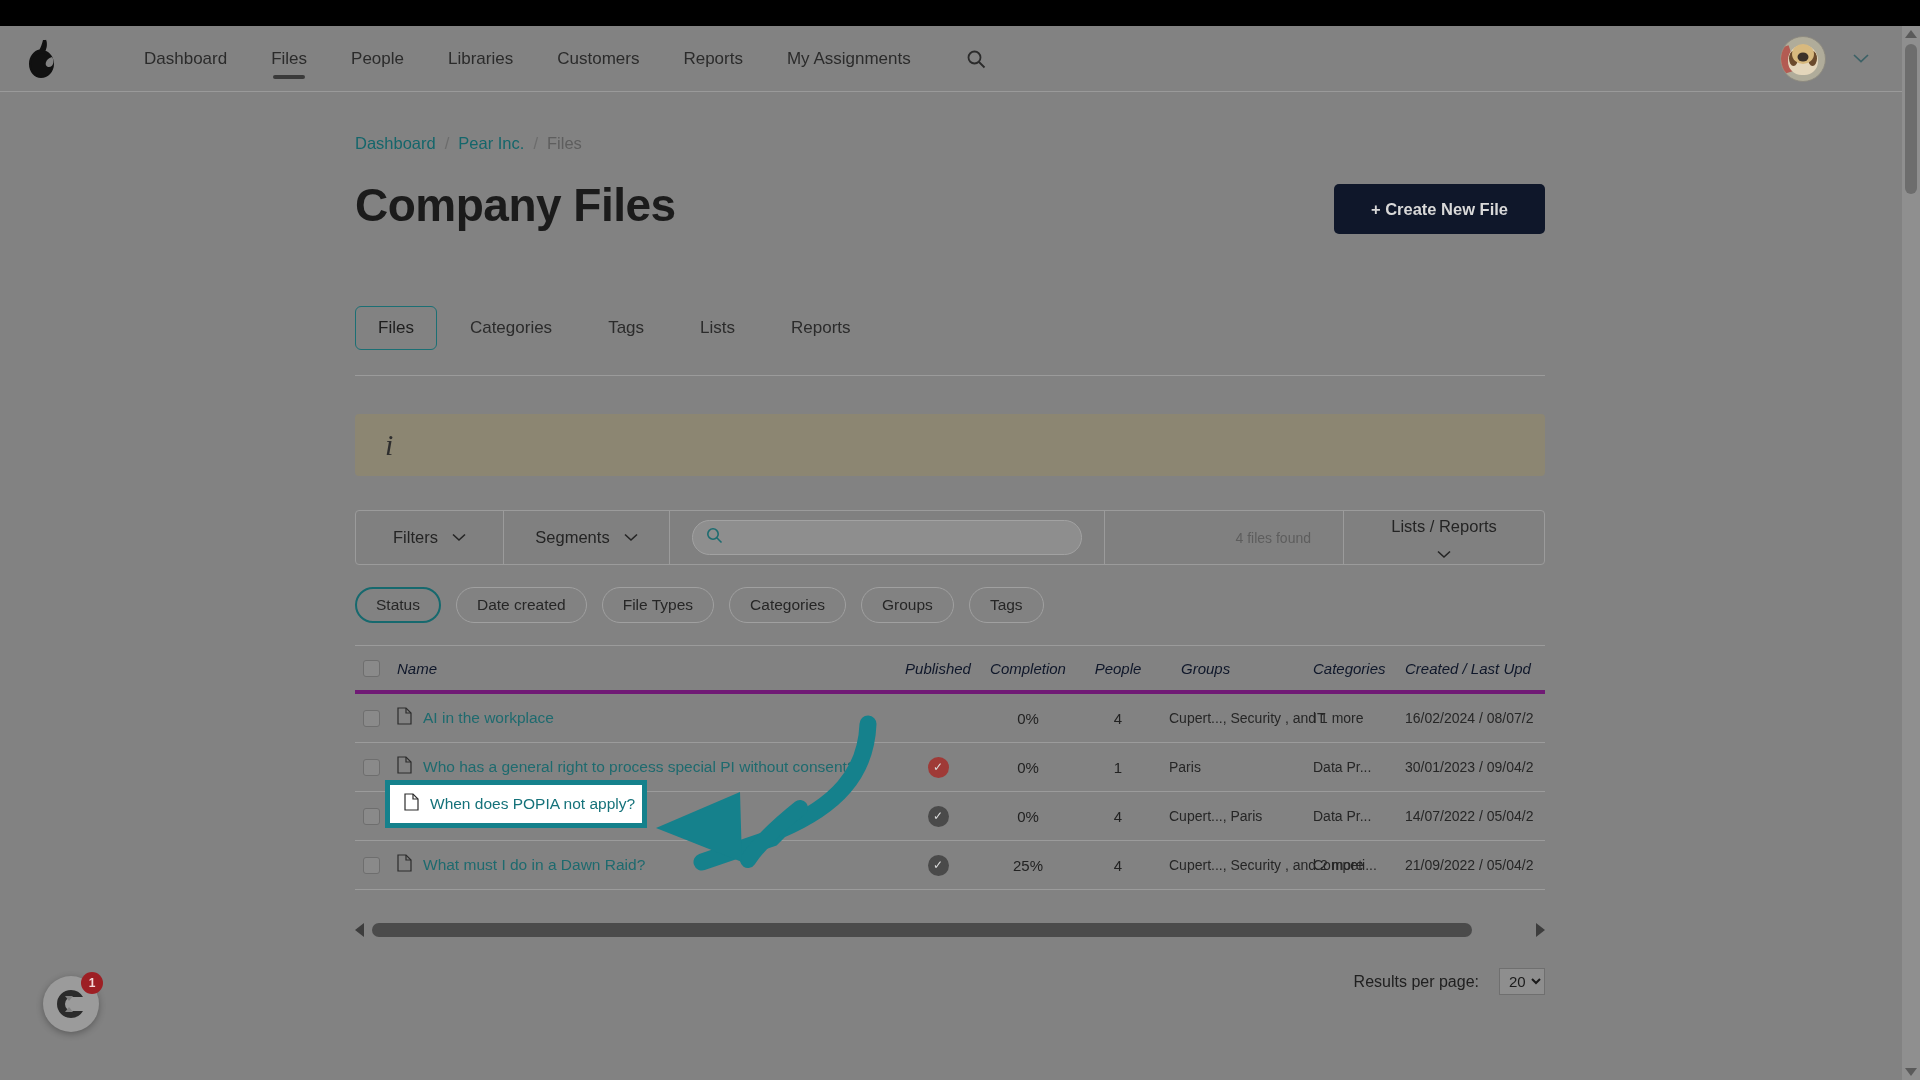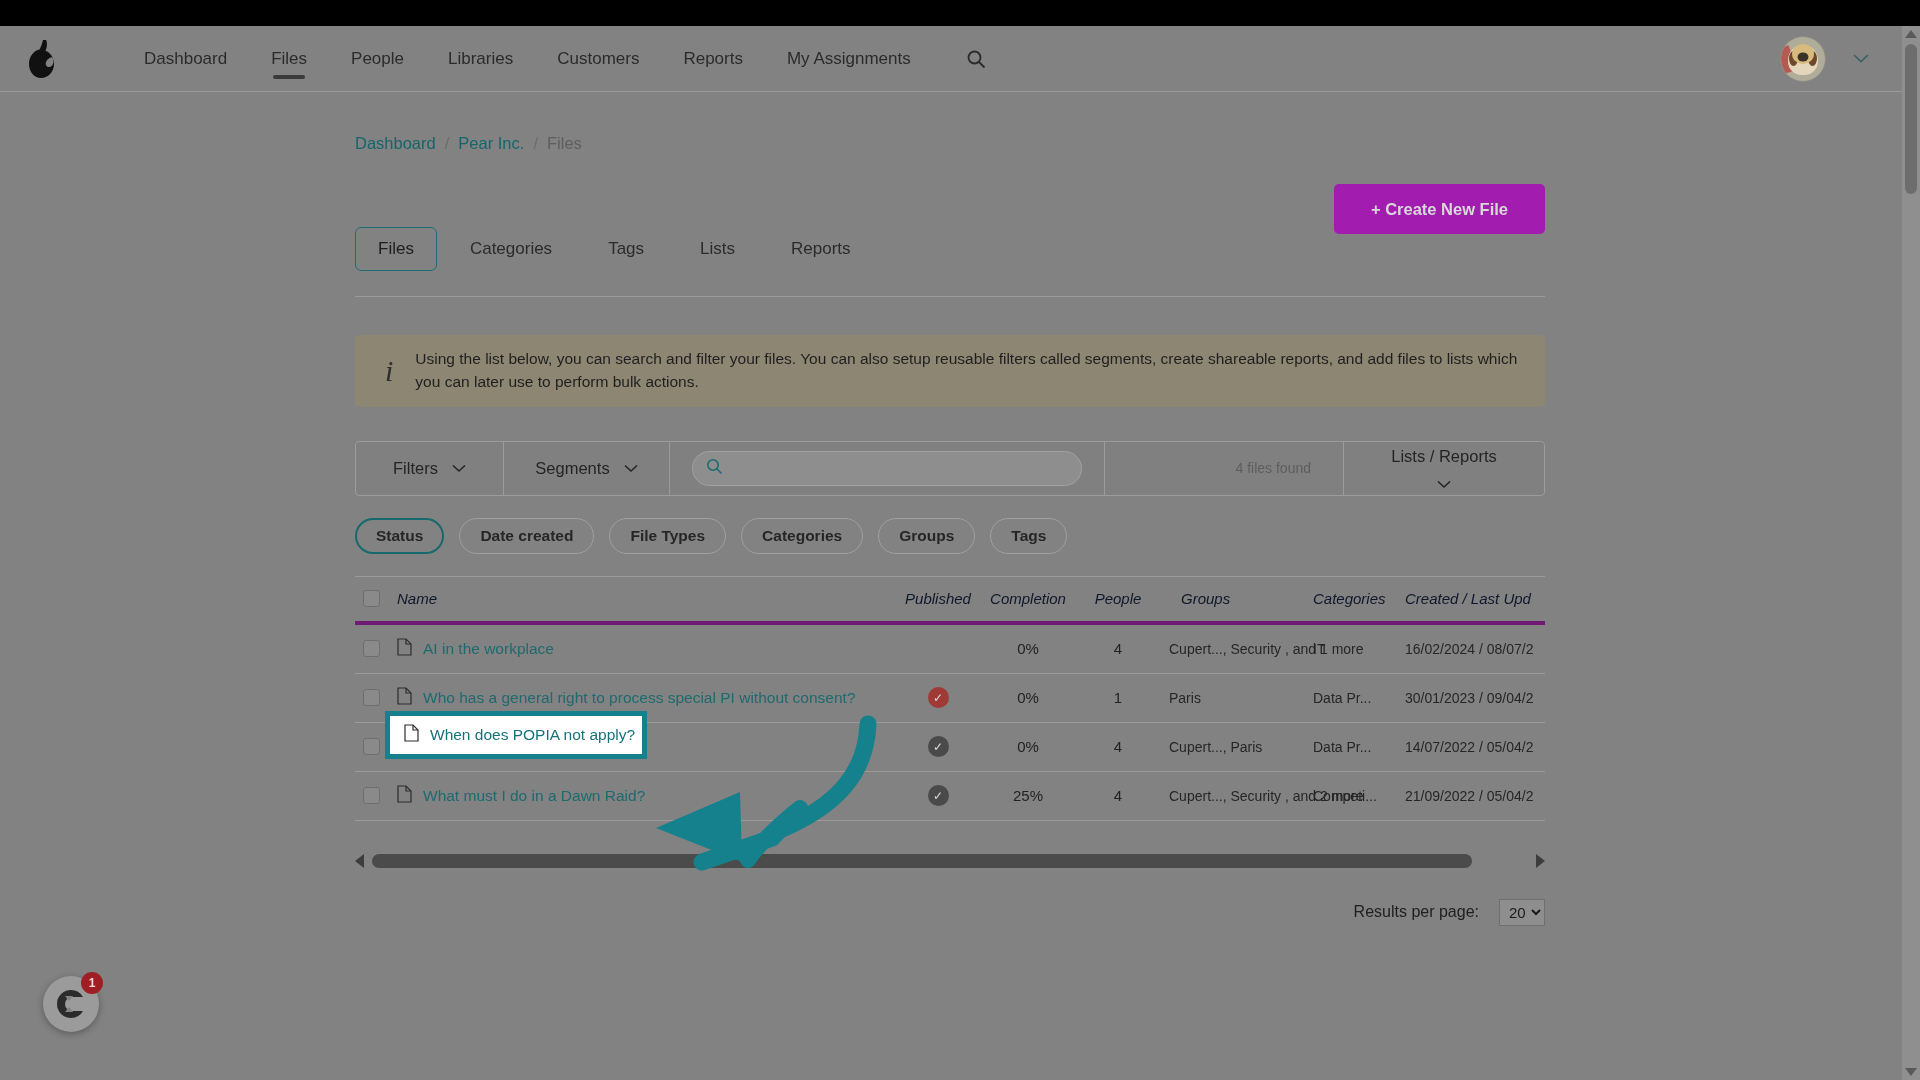--- a/index.html
+++ b/index.html
@@ -484,6 +484,7 @@
         <span class="bc-cur">Files</span>
       </div>
 
+      <div class="page-title">Company Files</div>
 
       <button class="create-btn">+ Create New File</button>
 

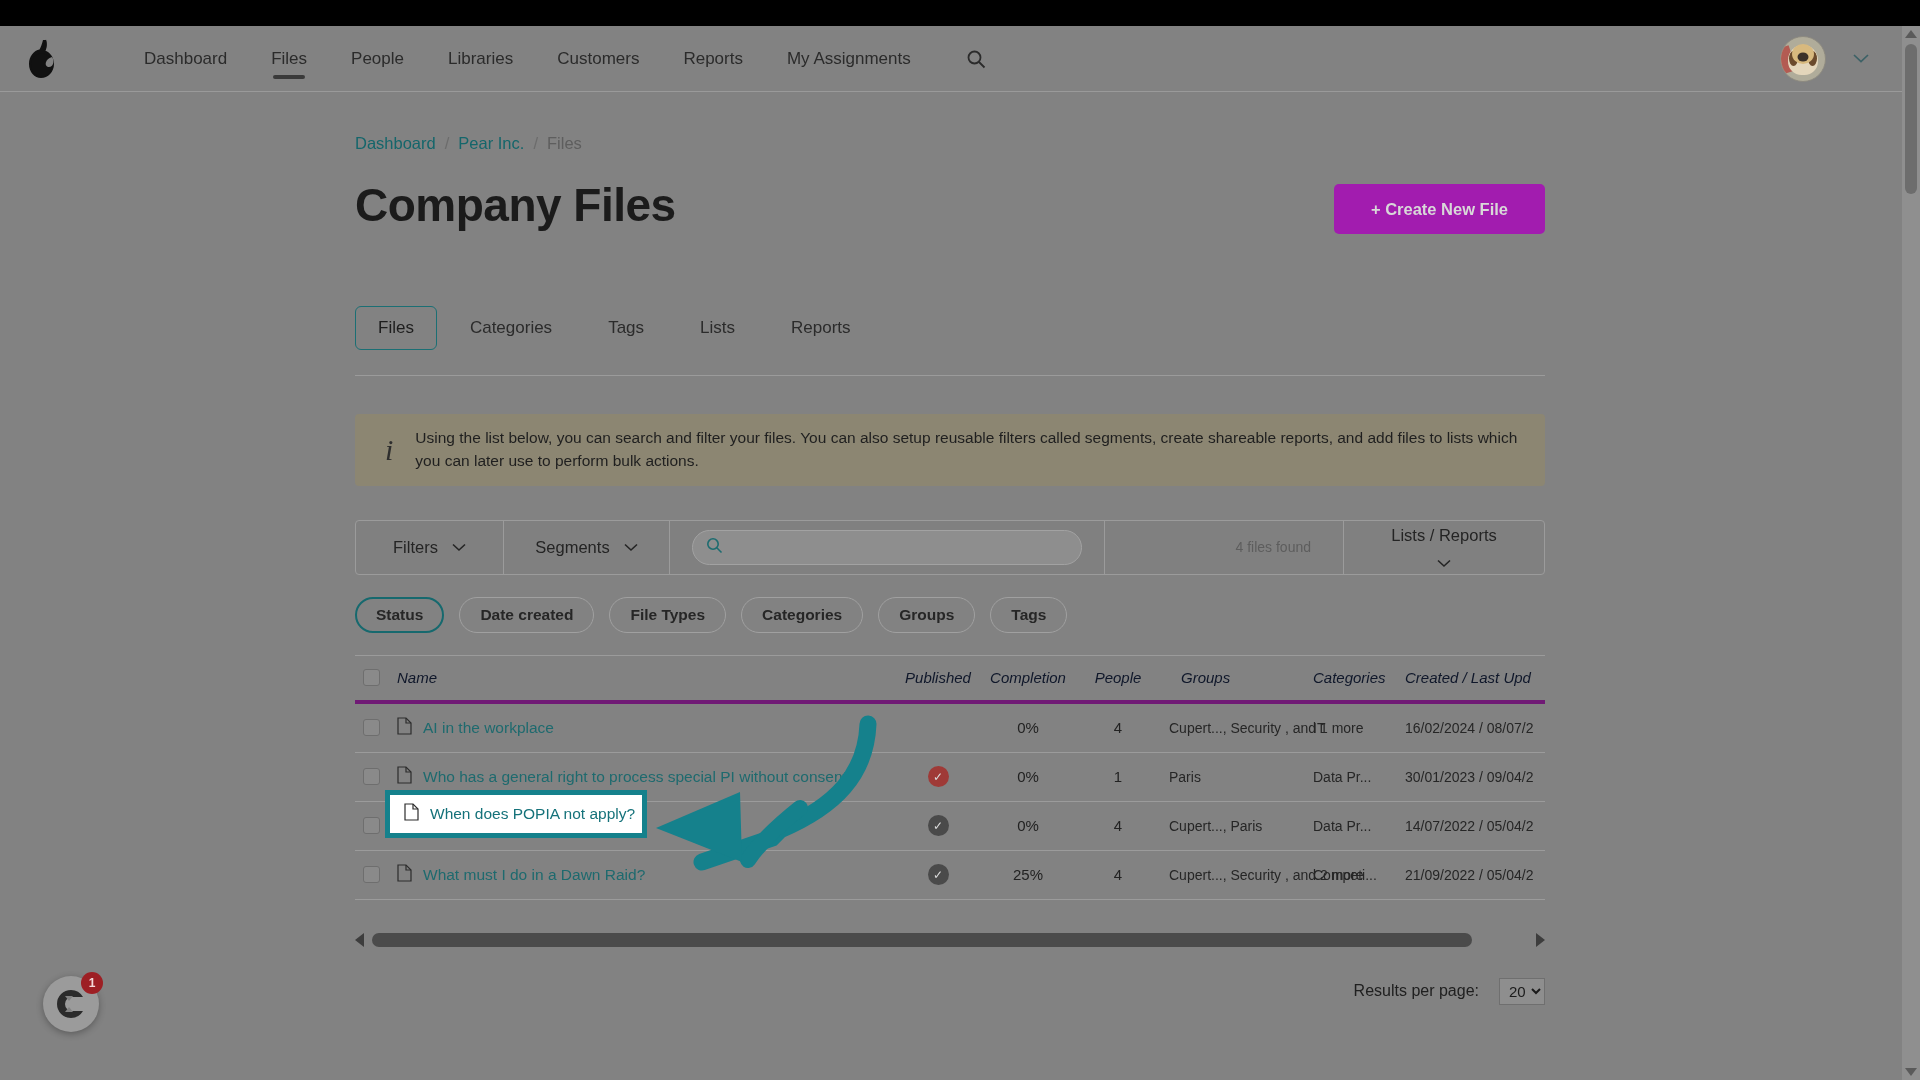--- a/index.html
+++ b/index.html
@@ -165,7 +165,7 @@
   .create-btn {
     position: absolute; right: 0; top: 92px;
     width: 211px; height: 50px;
-    background: #a21caf; color: #d8d8d8;
+    background: #0f172a; color: #d8d8d8;
     border: none; border-radius: 5px;
     font-size: 16.5px; font-weight: bold;
     font-family: "Liberation Sans", sans-serif;

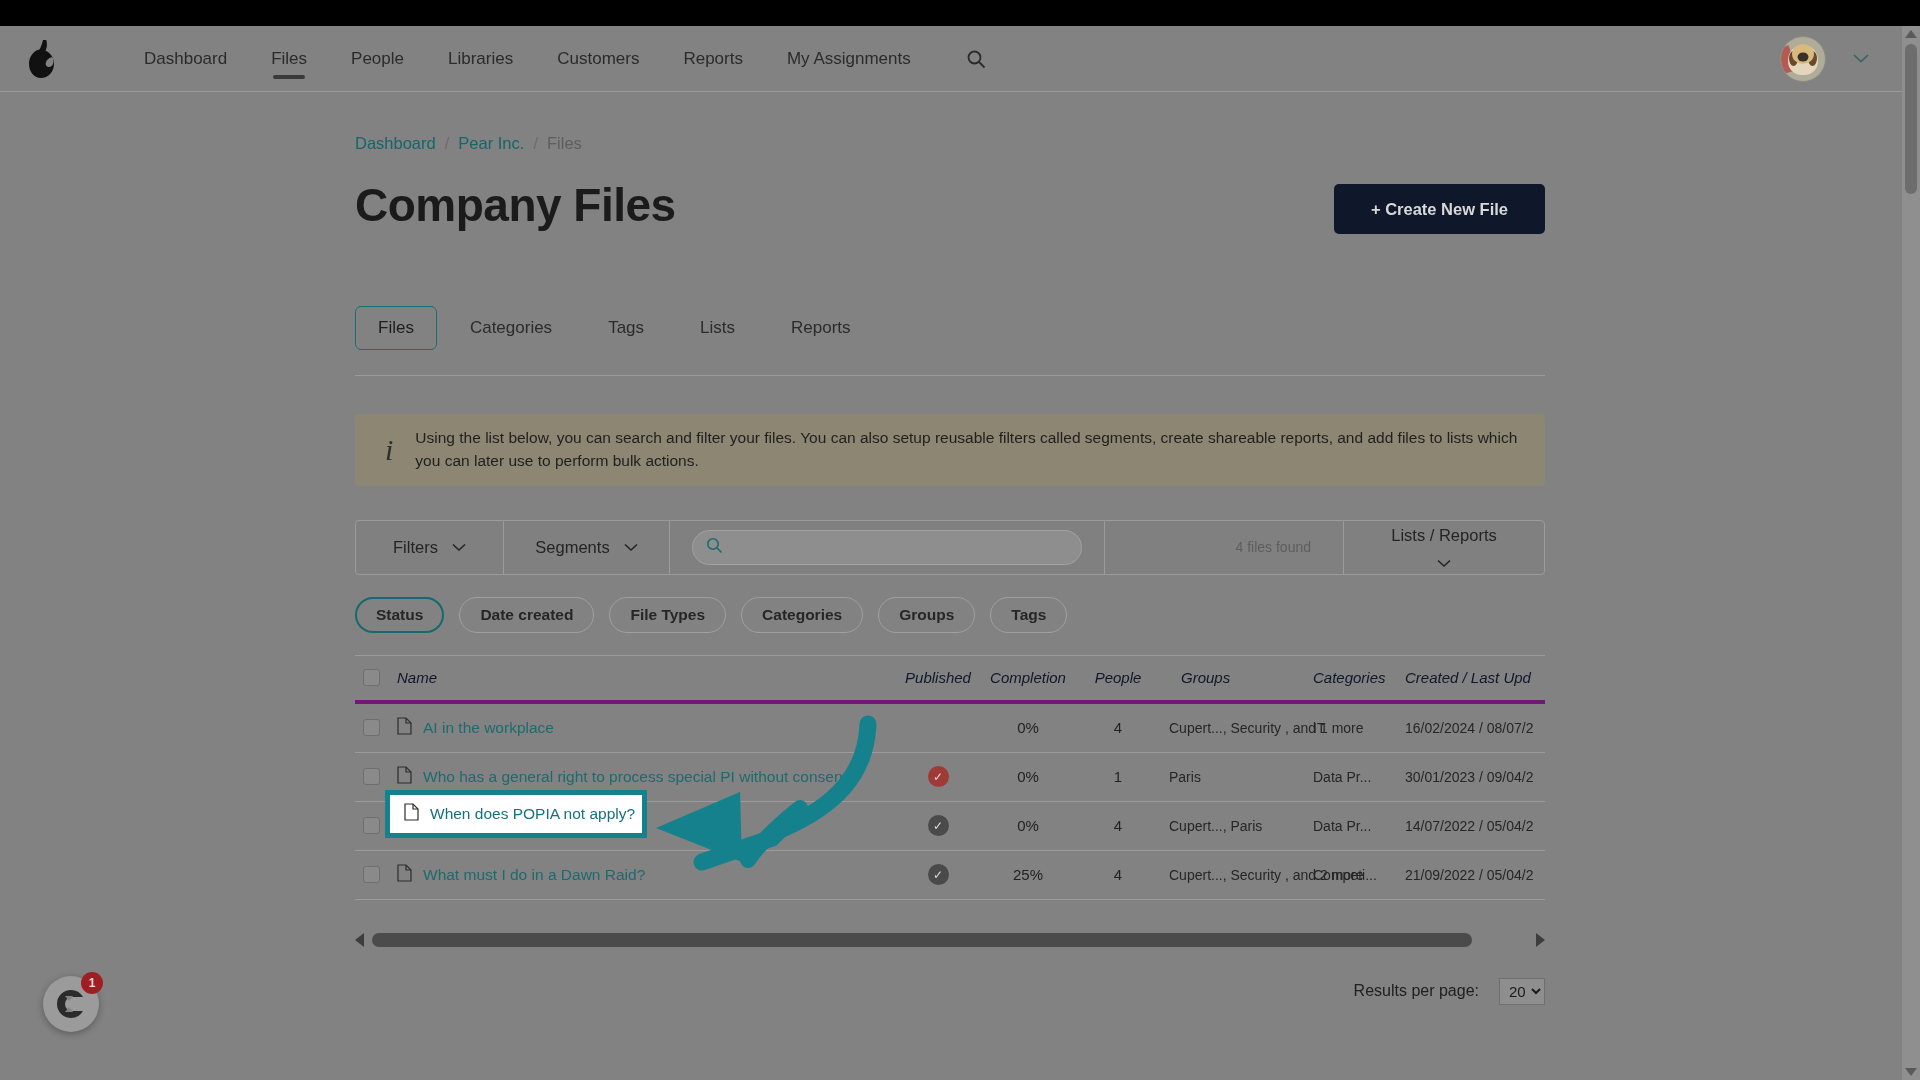--- a/index.html
+++ b/index.html
@@ -498,7 +498,6 @@
 
       <div class="banner">
         <div class="banner-icon">i</div>
-        <div class="banner-text">Using the list below, you can search and filter your files. You can also setup reusable filters called segments, create shareable reports, and add files to lists which you can later use to perform bulk actions.</div>
       </div>
 
       <div class="toolbar">

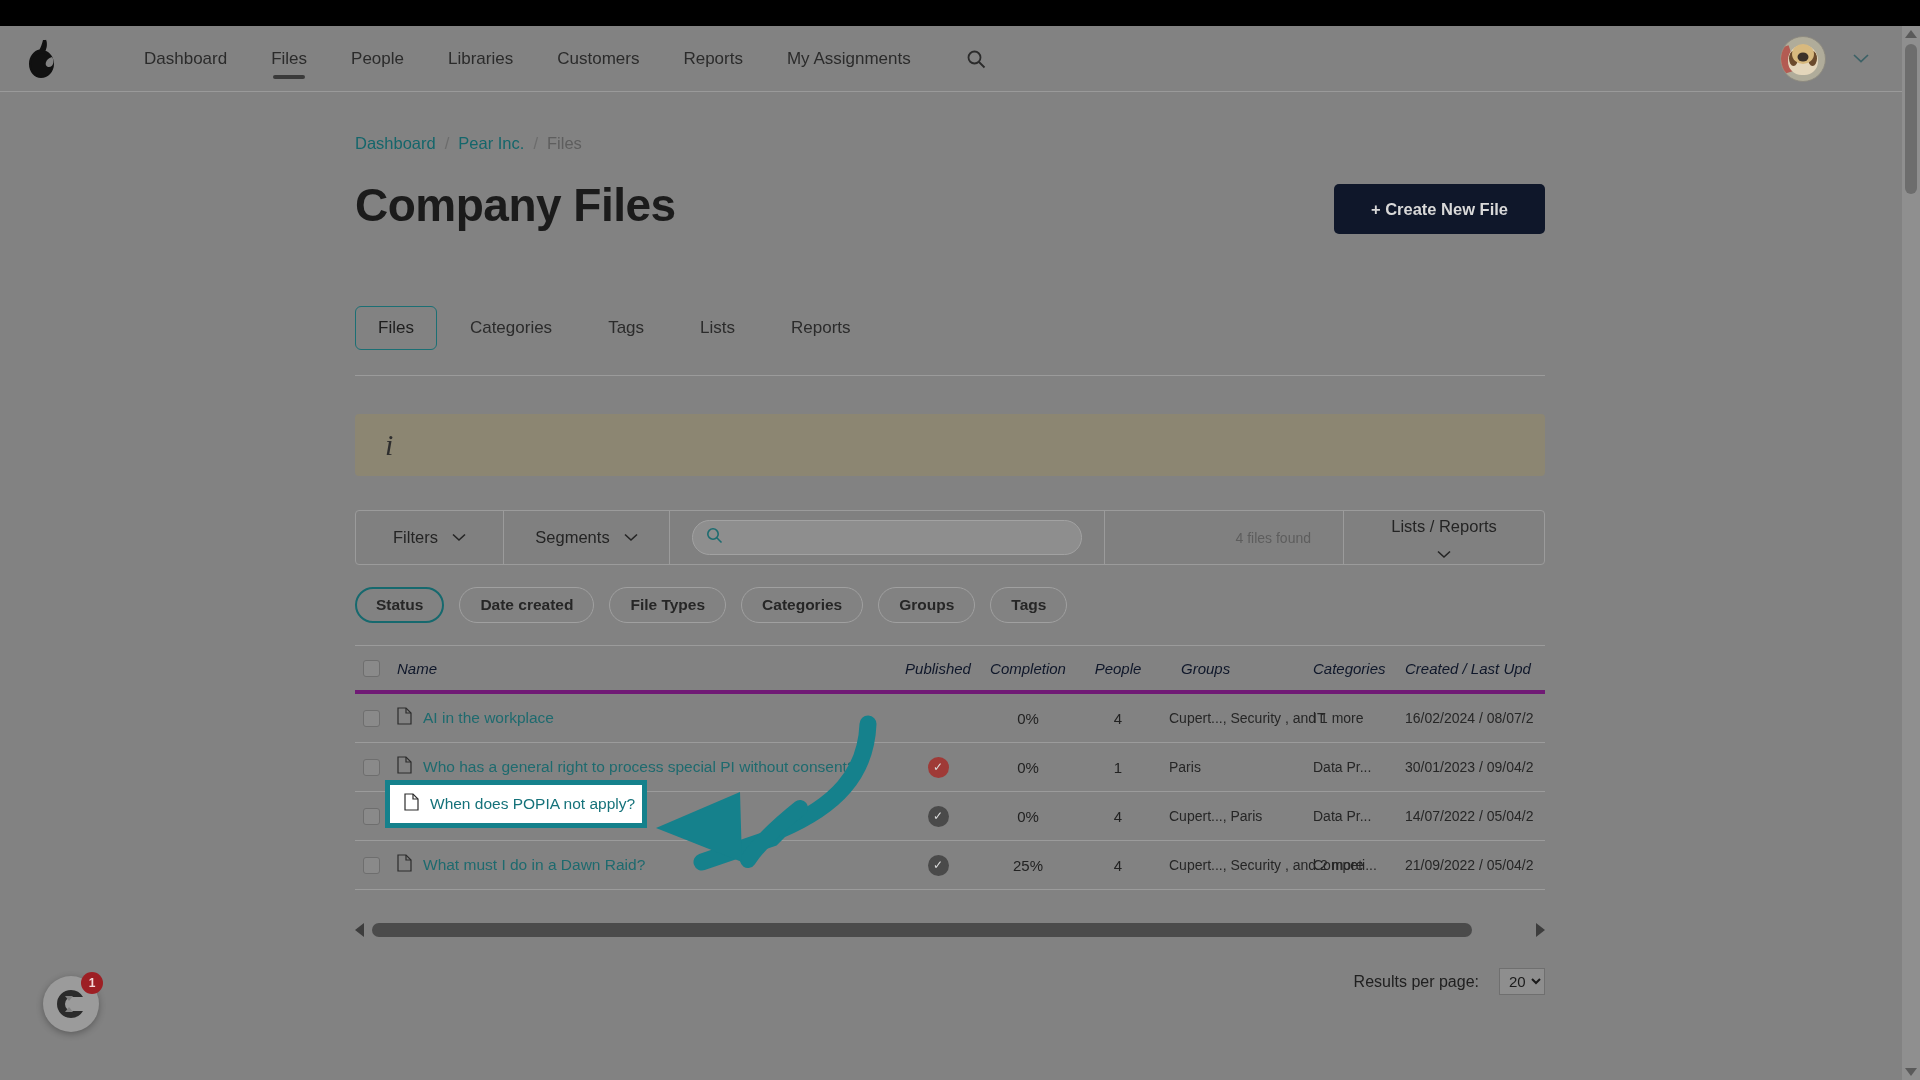--- a/index.html
+++ b/index.html
@@ -267,7 +267,6 @@
     padding-bottom: 22px;
     border-bottom: 1px solid #9b9b9b;
     width: 1190px;
-    font-weight: bold;
   }
   .chip {
     padding: 8px 20px;

